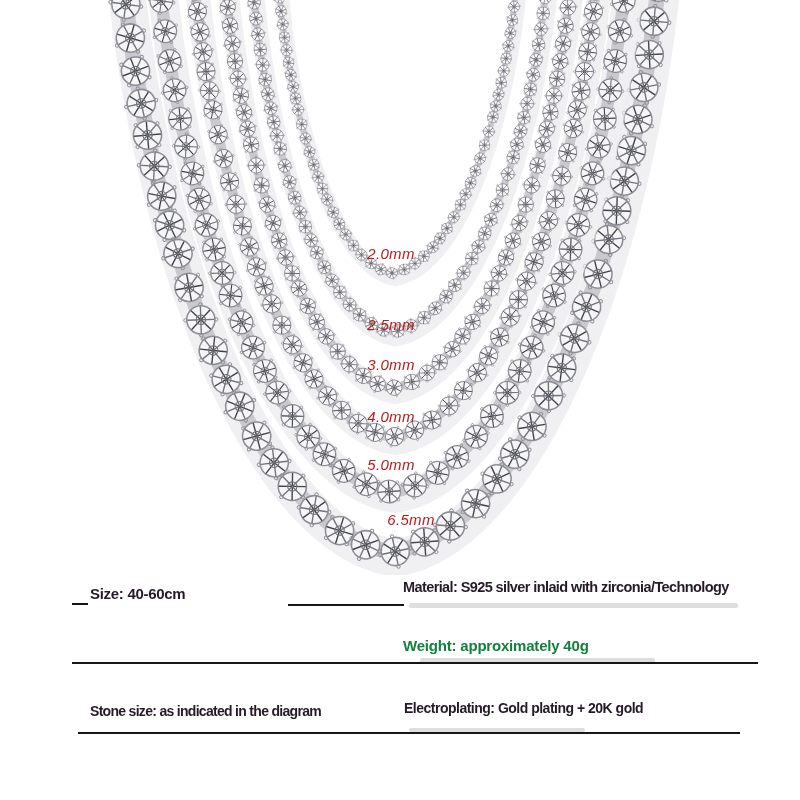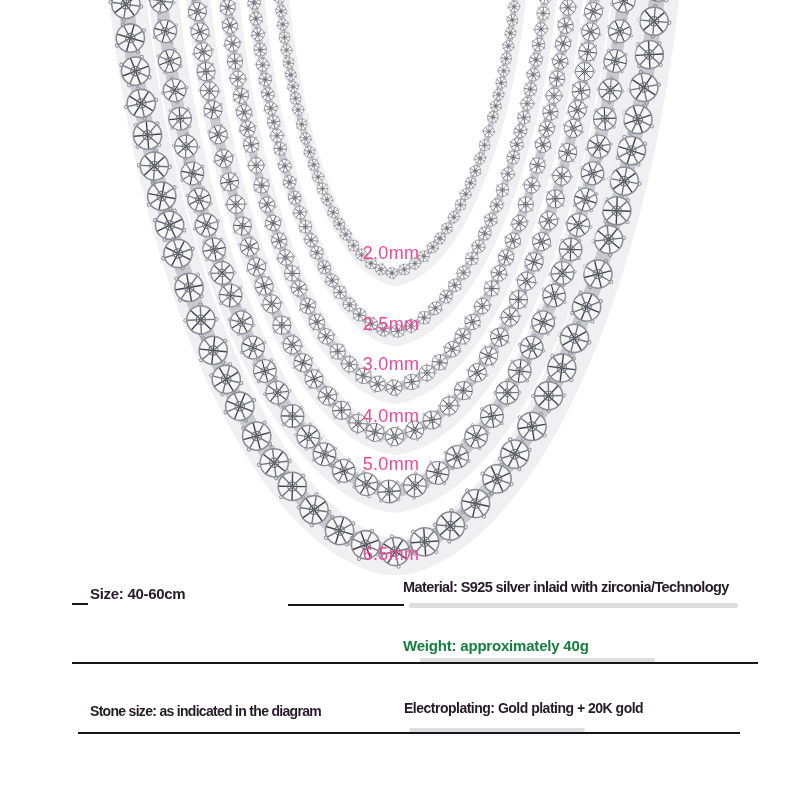--- a/index.html
+++ b/index.html
@@ -8,7 +8,7 @@
   #necklace-svg{position:absolute;top:0;left:0;display:block;}
   .chain-label{
     position:absolute;transform:translate(-50%,-50%);
-    font-size:18px;color:#ec4899;letter-spacing:.3px;white-space:nowrap;
+    font-size:15px;color:#b91c1c;letter-spacing:.3px;white-space:nowrap;font-style:italic;
   }
   .spec-text{position:absolute;font-weight:700;white-space:nowrap;}
   .l1{left:90px;top:585px;font-size:15px;letter-spacing:-.3px;}

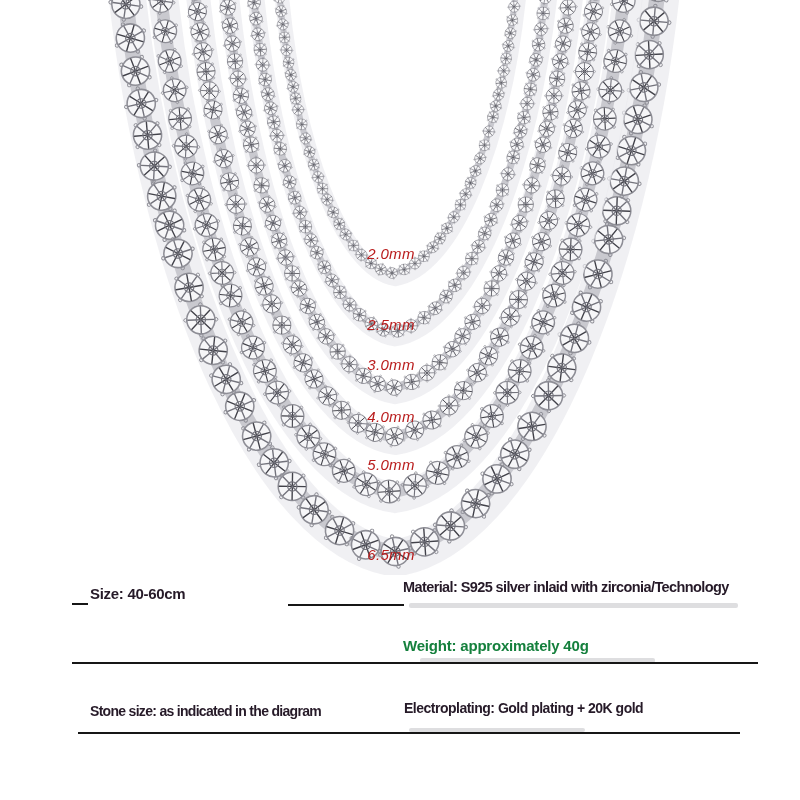--- a/index.html
+++ b/index.html
@@ -380,7 +380,7 @@
   <div class="chain-label" style="left: 391px; top: 364px;">3.0mm</div>
   <div class="chain-label" style="left: 391px; top: 416px;">4.0mm</div>
   <div class="chain-label" style="left: 391px; top: 464px;">5.0mm</div>
-  <div class="chain-label" style="left: 391px; top: 519px; margin-top: 35px;">6.5mm</div>
+  <div class="chain-label" style="left: 411px; top: 519px;">6.5mm</div>
 
   <span class="spec-text l1" style="color: rgb(38, 26, 40);">Size: 40-60cm</span>
   <span class="spec-text r1" style="color: rgb(38, 26, 40);">Material: S925 silver inlaid with zirconia/Technology</span>

